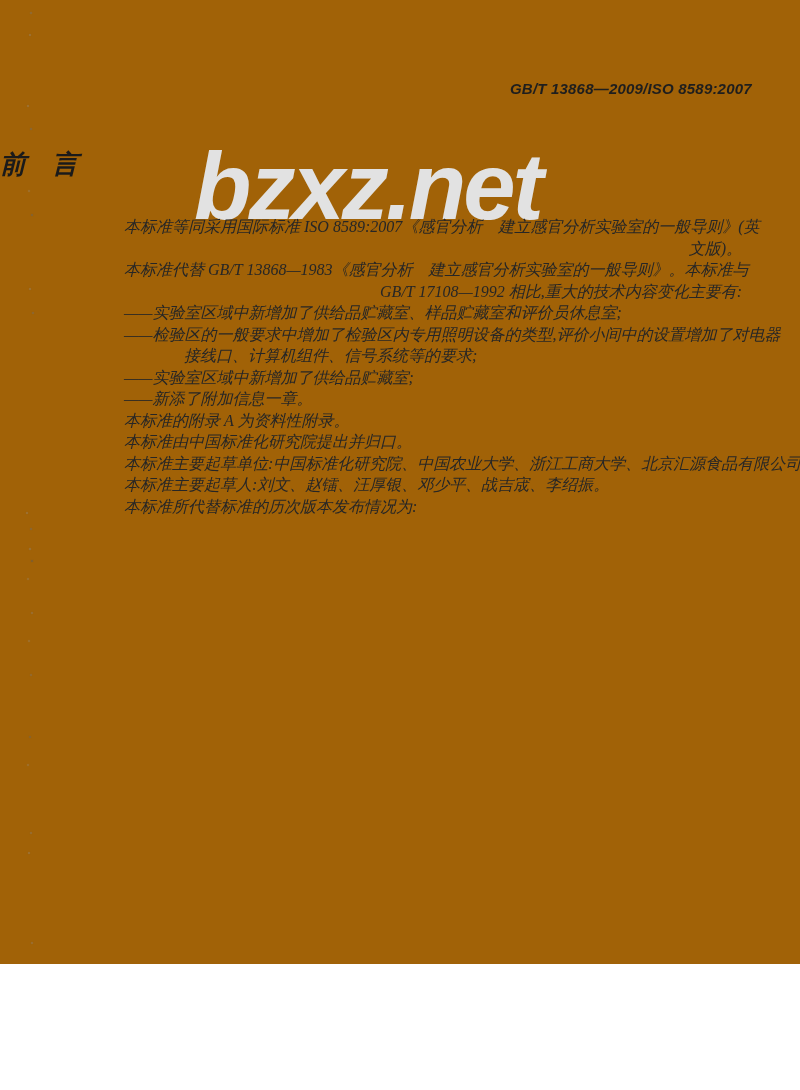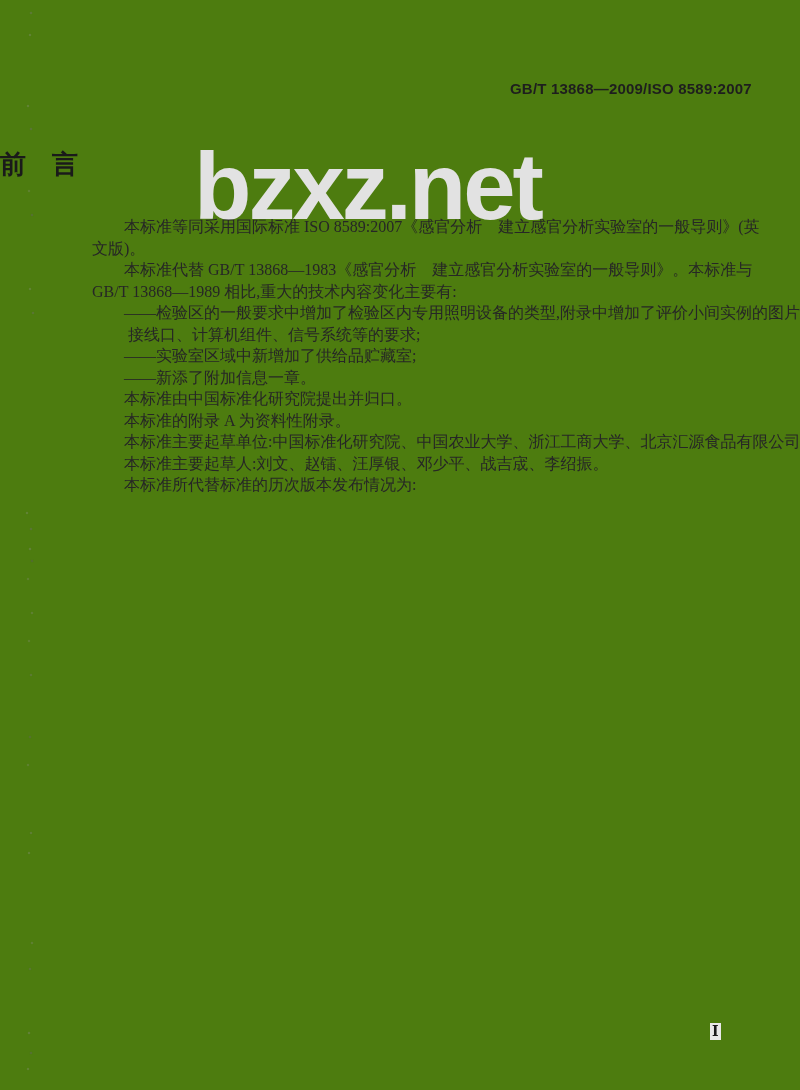--- a/index.html
+++ b/index.html
@@ -6,10 +6,11 @@
   .page {
     position: relative;
     width: 800px;
-    height: 1090px;
-    background: #4d7c0f;
+    height: 964px;
+    background: #a16207;
     overflow: hidden;
     font-family: "Liberation Serif", "DejaVu Serif", serif;
+    font-style: italic;
   }
   
   .noise {

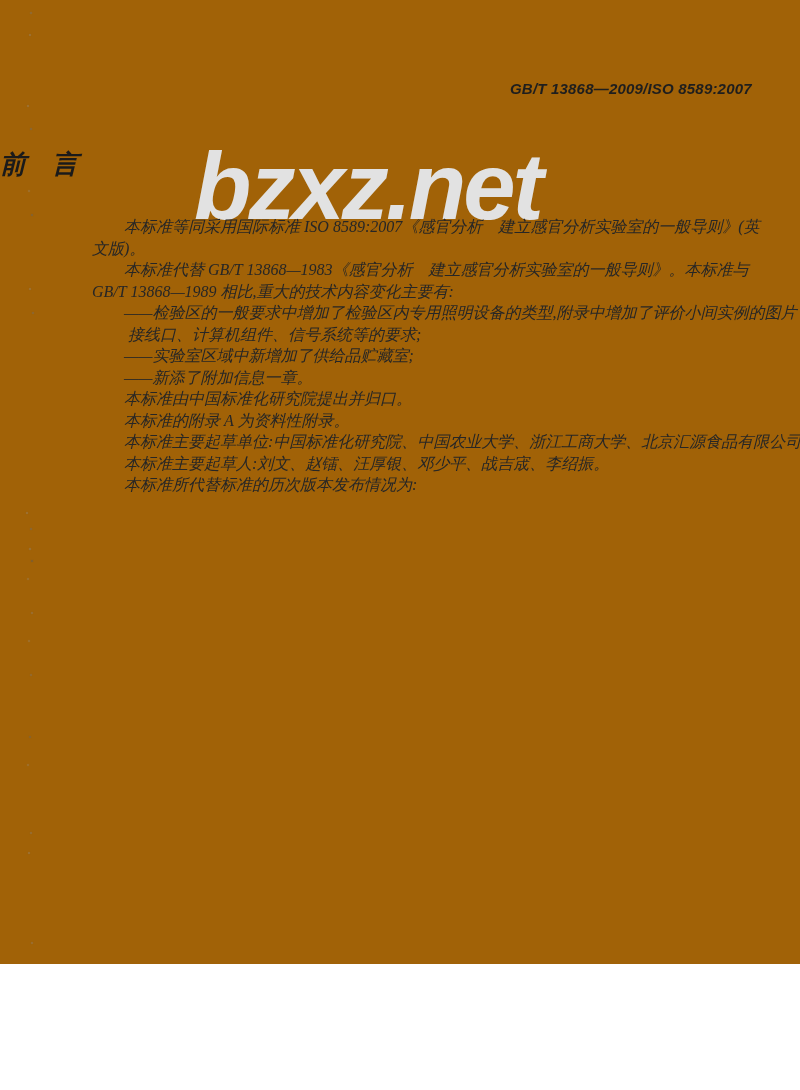--- a/index.html
+++ b/index.html
@@ -91,7 +91,7 @@
     z-index: 1;
   }
   .line { white-space: nowrap; }
-  .ind0 { margin-left: 0; }
+  .ind0 { margin-left: 0; text-align: right; }
   .ind2 { margin-left: 32px; }
   .ind4 { margin-left: 36px; }
   .page-num {

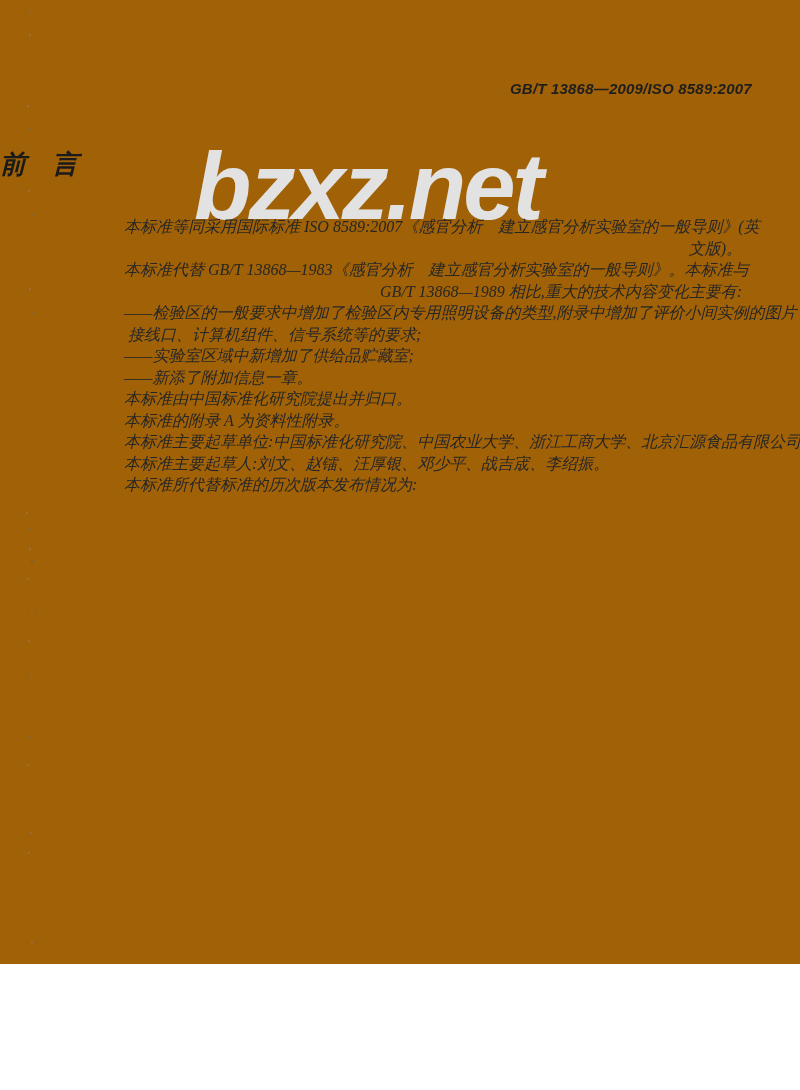--- a/index.html
+++ b/index.html
@@ -123,7 +123,7 @@
     <div class="line ind2">本标准等同采用国际标准 ISO 8589:2007《感官分析　建立感官分析实验室的一般导则》(英</div>
     <div class="line ind0">文版)。</div>
     <div class="line ind2">本标准代替 GB/T 13868—1983《感官分析　建立感官分析实验室的一般导则》。本标准与</div>
-    <div class="line ind0">GB/T 13868—1989 相比,重大的技术内容变化主要有:</div>
+    <div class="line ind0">GB/T 17108—1992 相比,重大的技术内容变化主要有:</div>
     <div class="line ind2">——检验区的一般要求中增加了检验区内专用照明设备的类型,附录中增加了评价小间实例的图片</div>
     <div class="line ind4">接线口、计算机组件、信号系统等的要求;</div>
     <div class="line ind2">——实验室区域中新增加了供给品贮藏室;</div>

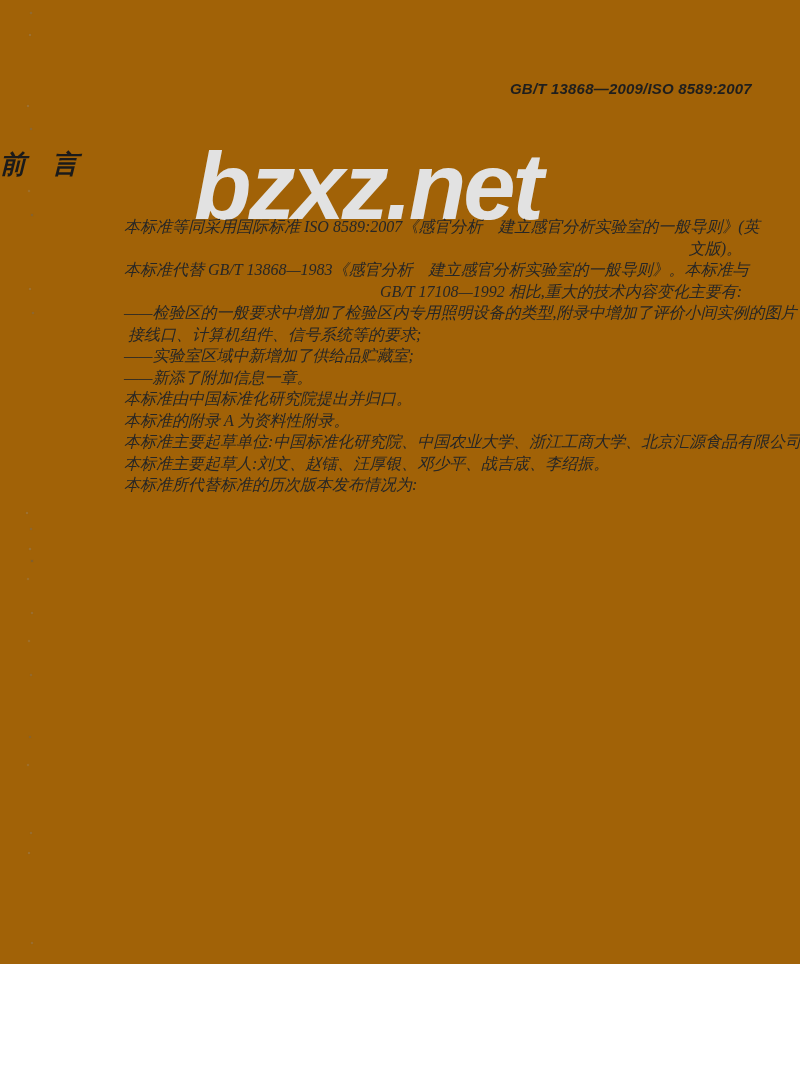--- a/index.html
+++ b/index.html
@@ -124,6 +124,7 @@
     <div class="line ind0">文版)。</div>
     <div class="line ind2">本标准代替 GB/T 13868—1983《感官分析　建立感官分析实验室的一般导则》。本标准与</div>
     <div class="line ind0">GB/T 17108—1992 相比,重大的技术内容变化主要有:</div>
+    <div class="line ind2">——实验室区域中新增加了供给品贮藏室、样品贮藏室和评价员休息室;</div>
     <div class="line ind2">——检验区的一般要求中增加了检验区内专用照明设备的类型,附录中增加了评价小间实例的图片</div>
     <div class="line ind4">接线口、计算机组件、信号系统等的要求;</div>
     <div class="line ind2">——实验室区域中新增加了供给品贮藏室;</div>

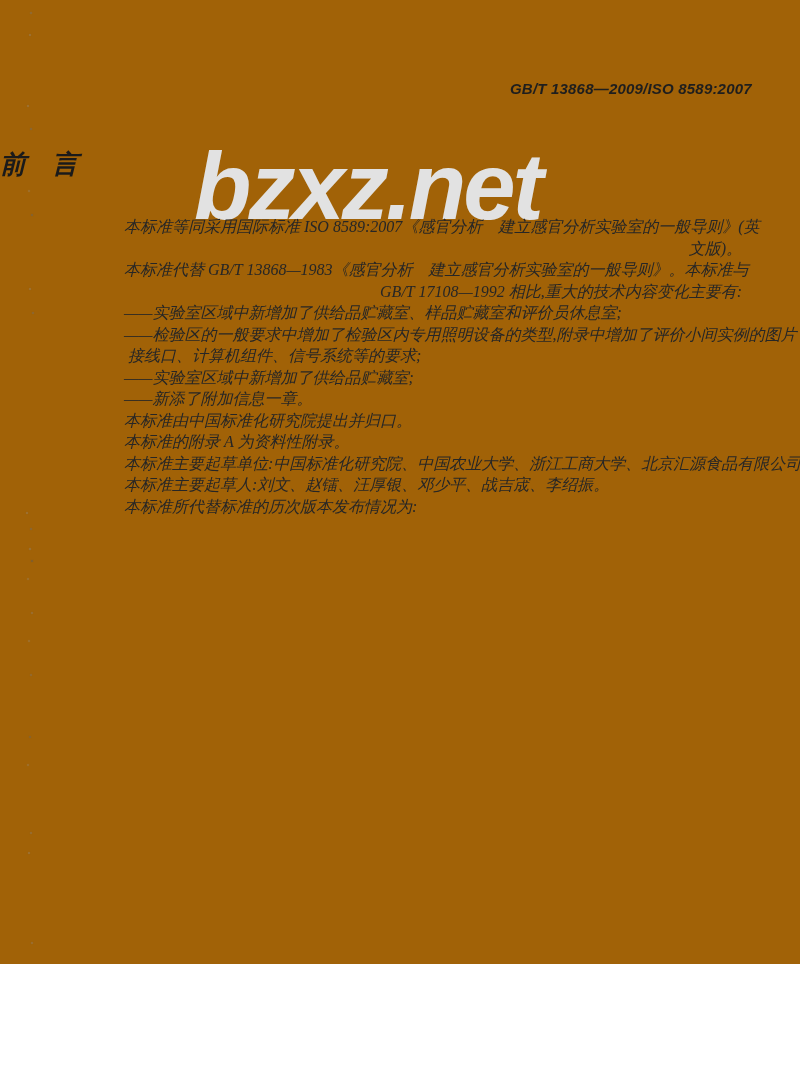--- a/index.html
+++ b/index.html
@@ -125,7 +125,7 @@
     <div class="line ind2">本标准代替 GB/T 13868—1983《感官分析　建立感官分析实验室的一般导则》。本标准与</div>
     <div class="line ind0">GB/T 17108—1992 相比,重大的技术内容变化主要有:</div>
     <div class="line ind2">——实验室区域中新增加了供给品贮藏室、样品贮藏室和评价员休息室;</div>
-    <div class="line ind2">——检验区的一般要求中增加了检验区内专用照明设备的类型,附录中增加了评价小间实例的图片</div>
+    <div class="line ind2">——检验区的一般要求中增加了检验区内专用照明设备的类型,评价小间中的设置增加了对电器</div>
     <div class="line ind4">接线口、计算机组件、信号系统等的要求;</div>
     <div class="line ind2">——实验室区域中新增加了供给品贮藏室;</div>
     <div class="line ind2">——新添了附加信息一章。</div>

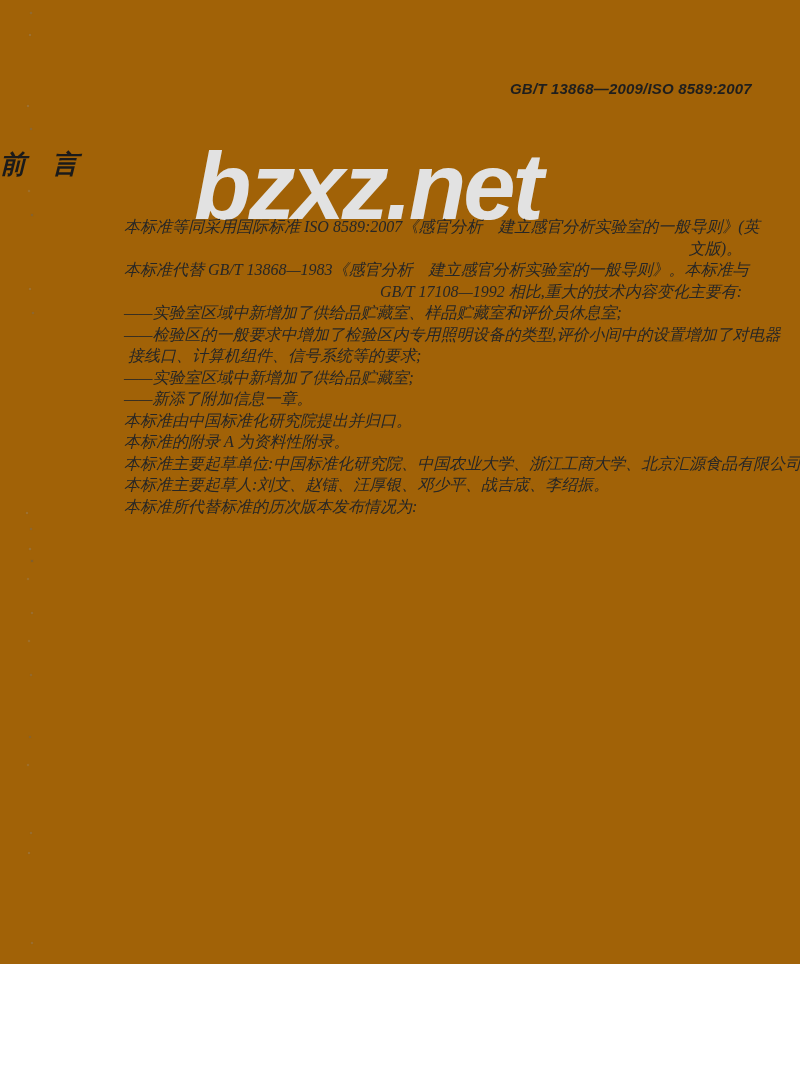--- a/index.html
+++ b/index.html
@@ -93,7 +93,7 @@
   .line { white-space: nowrap; }
   .ind0 { margin-left: 0; text-align: right; }
   .ind2 { margin-left: 32px; }
-  .ind4 { margin-left: 36px; }
+  .ind4 { margin-left: 92px; }
   .page-num {
     position: absolute;
     left: 710px;

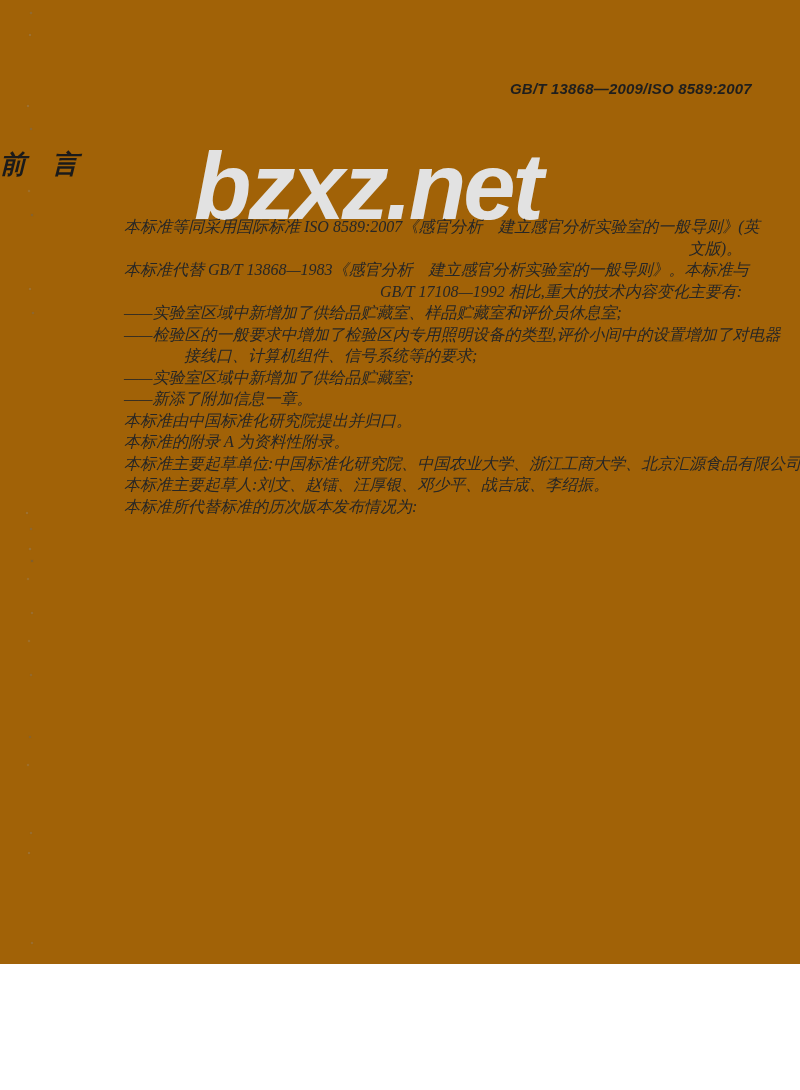--- a/index.html
+++ b/index.html
@@ -129,8 +129,8 @@
     <div class="line ind4">接线口、计算机组件、信号系统等的要求;</div>
     <div class="line ind2">——实验室区域中新增加了供给品贮藏室;</div>
     <div class="line ind2">——新添了附加信息一章。</div>
+    <div class="line ind2">本标准的附录 A 为资料性附录。</div>
     <div class="line ind2">本标准由中国标准化研究院提出并归口。</div>
-    <div class="line ind2">本标准的附录 A 为资料性附录。</div>
     <div class="line ind2">本标准主要起草单位:中国标准化研究院、中国农业大学、浙江工商大学、北京汇源食品有限公司。</div>
     <div class="line ind2">本标准主要起草人:刘文、赵镭、汪厚银、邓少平、战吉宬、李绍振。</div>
     <div class="line ind2">本标准所代替标准的历次版本发布情况为:</div>

